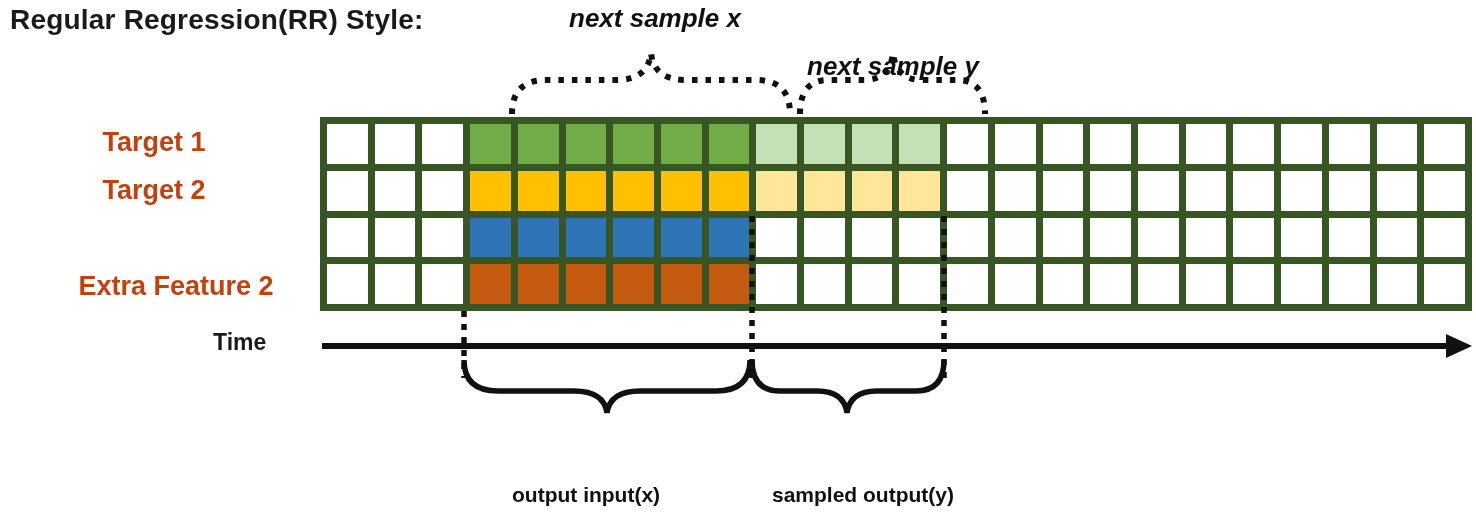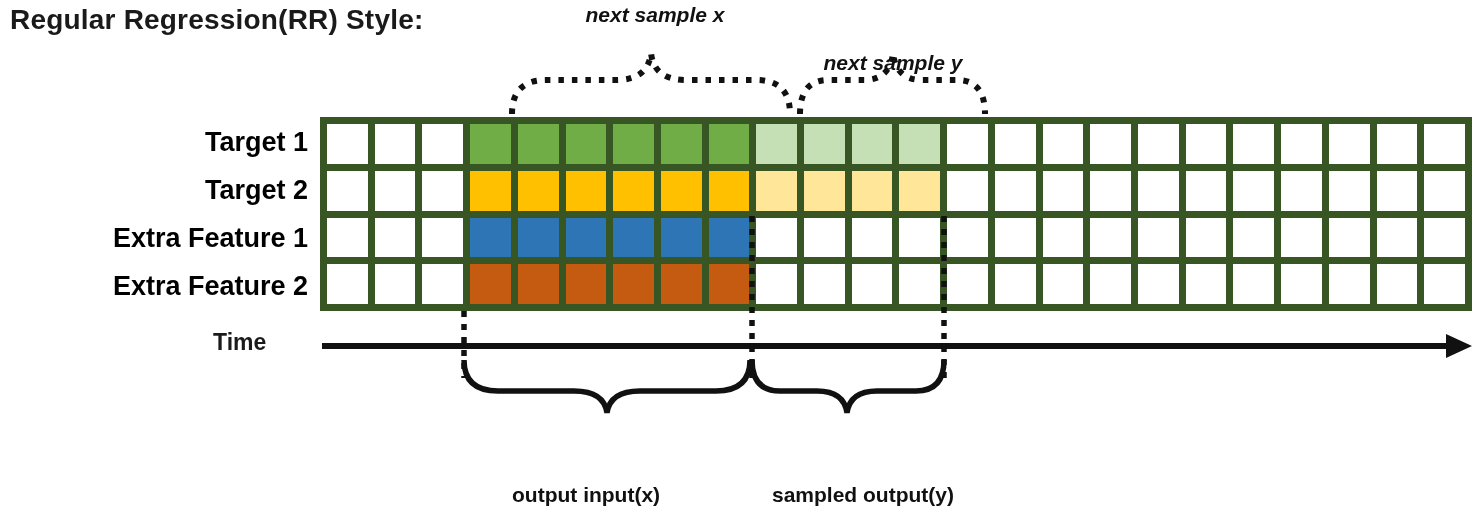--- a/index.html
+++ b/index.html
@@ -18,7 +18,7 @@
   .brace-label{
     position:absolute;top:3px;width:200px;
     text-align:center;
-    font-size:21px;font-style:italic;font-weight:600;color:#111;
+    font-size:26px;font-style:italic;font-weight:600;color:#111;
   }
   #label-next-x{left:555px;}
   #label-next-y{left:793px;margin-top:48px;}

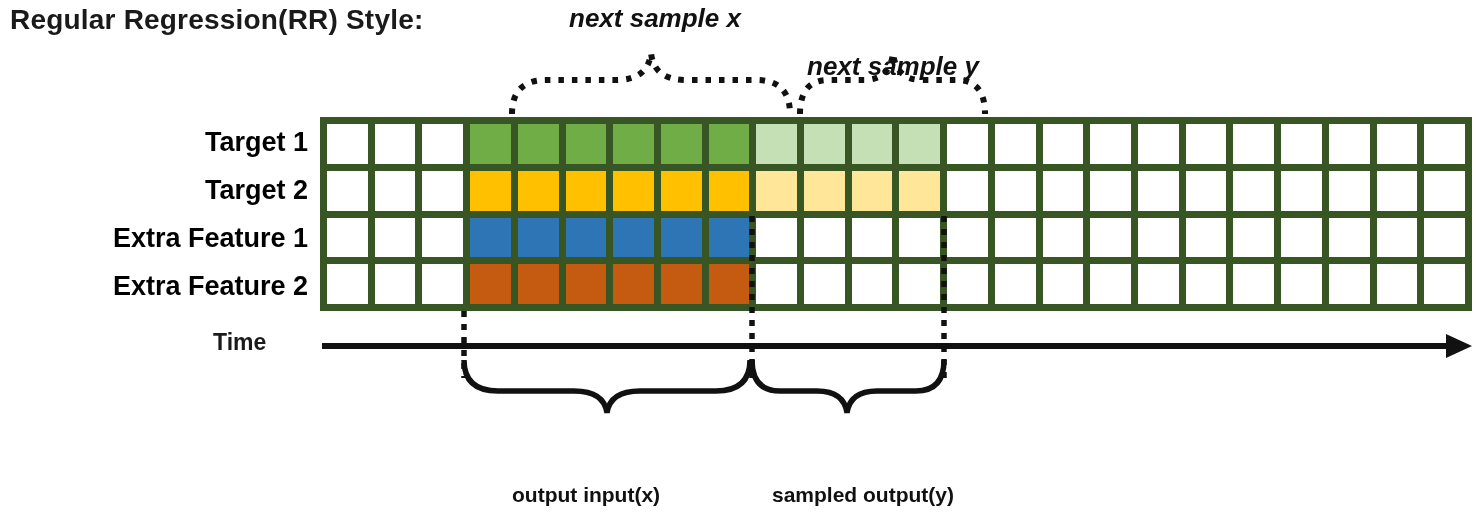--- a/index.html
+++ b/index.html
@@ -24,8 +24,8 @@
   #label-next-y{left:793px;margin-top:48px;}
   .row-label{
     position:absolute;left:0;width:308px;
-    text-align:right;
-    font-size:27px;font-weight:700;color:#000000;
+    text-align:center;
+    font-size:27px;font-weight:700;color:#c2410c;
   }
   .time-label{
     position:absolute;left:213px;top:329px;

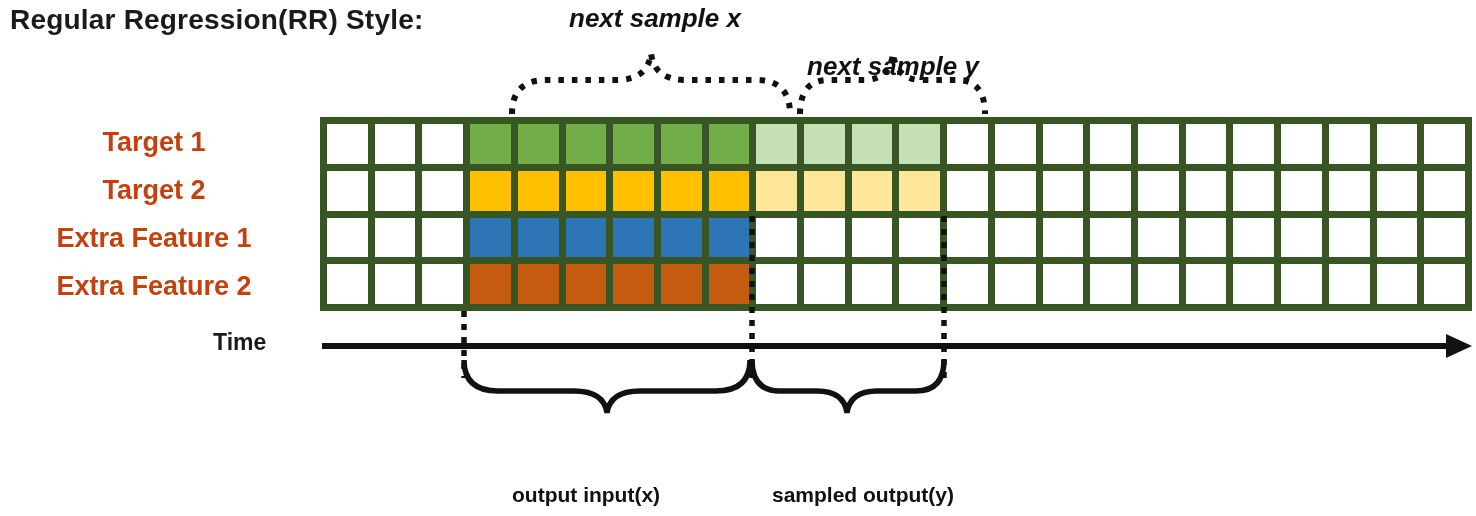--- a/index.html
+++ b/index.html
@@ -63,7 +63,6 @@
 
   <div class="row-label" style="top:127px;">Target 1</div>
   <div class="row-label" style="top:175px;">Target 2</div>
-  <div class="row-label" style="top:223px;">Extra Feature 1</div>
   <div class="row-label" style="top:271px;">Extra Feature 2</div>
 
   <div id="grid" style="background: rgb(55, 86, 35);">

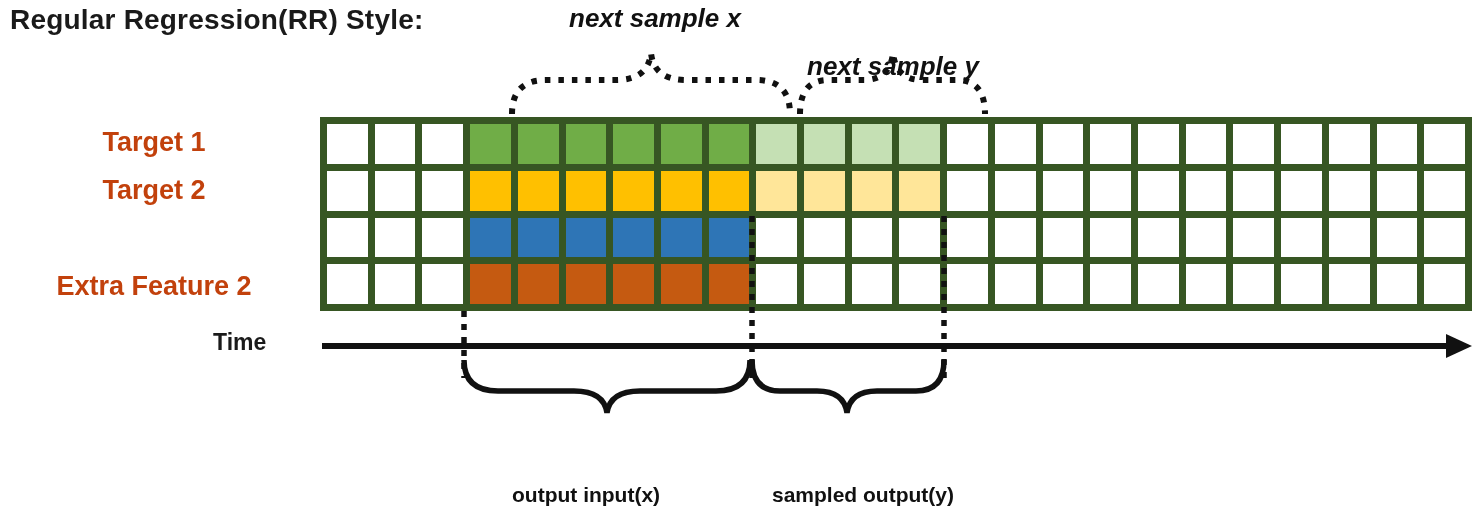--- a/index.html
+++ b/index.html
@@ -63,7 +63,7 @@
 
   <div class="row-label" style="top:127px;">Target 1</div>
   <div class="row-label" style="top:175px;">Target 2</div>
-  <div class="row-label" style="top:271px;">Extra Feature 2</div>
+  <div class="row-label" style="top:271px;margin-left:22px;">Extra Feature 2</div>
 
   <div id="grid" style="background: rgb(55, 86, 35);">
       <div class="cell" style="background: rgb(255, 255, 255);"></div>

